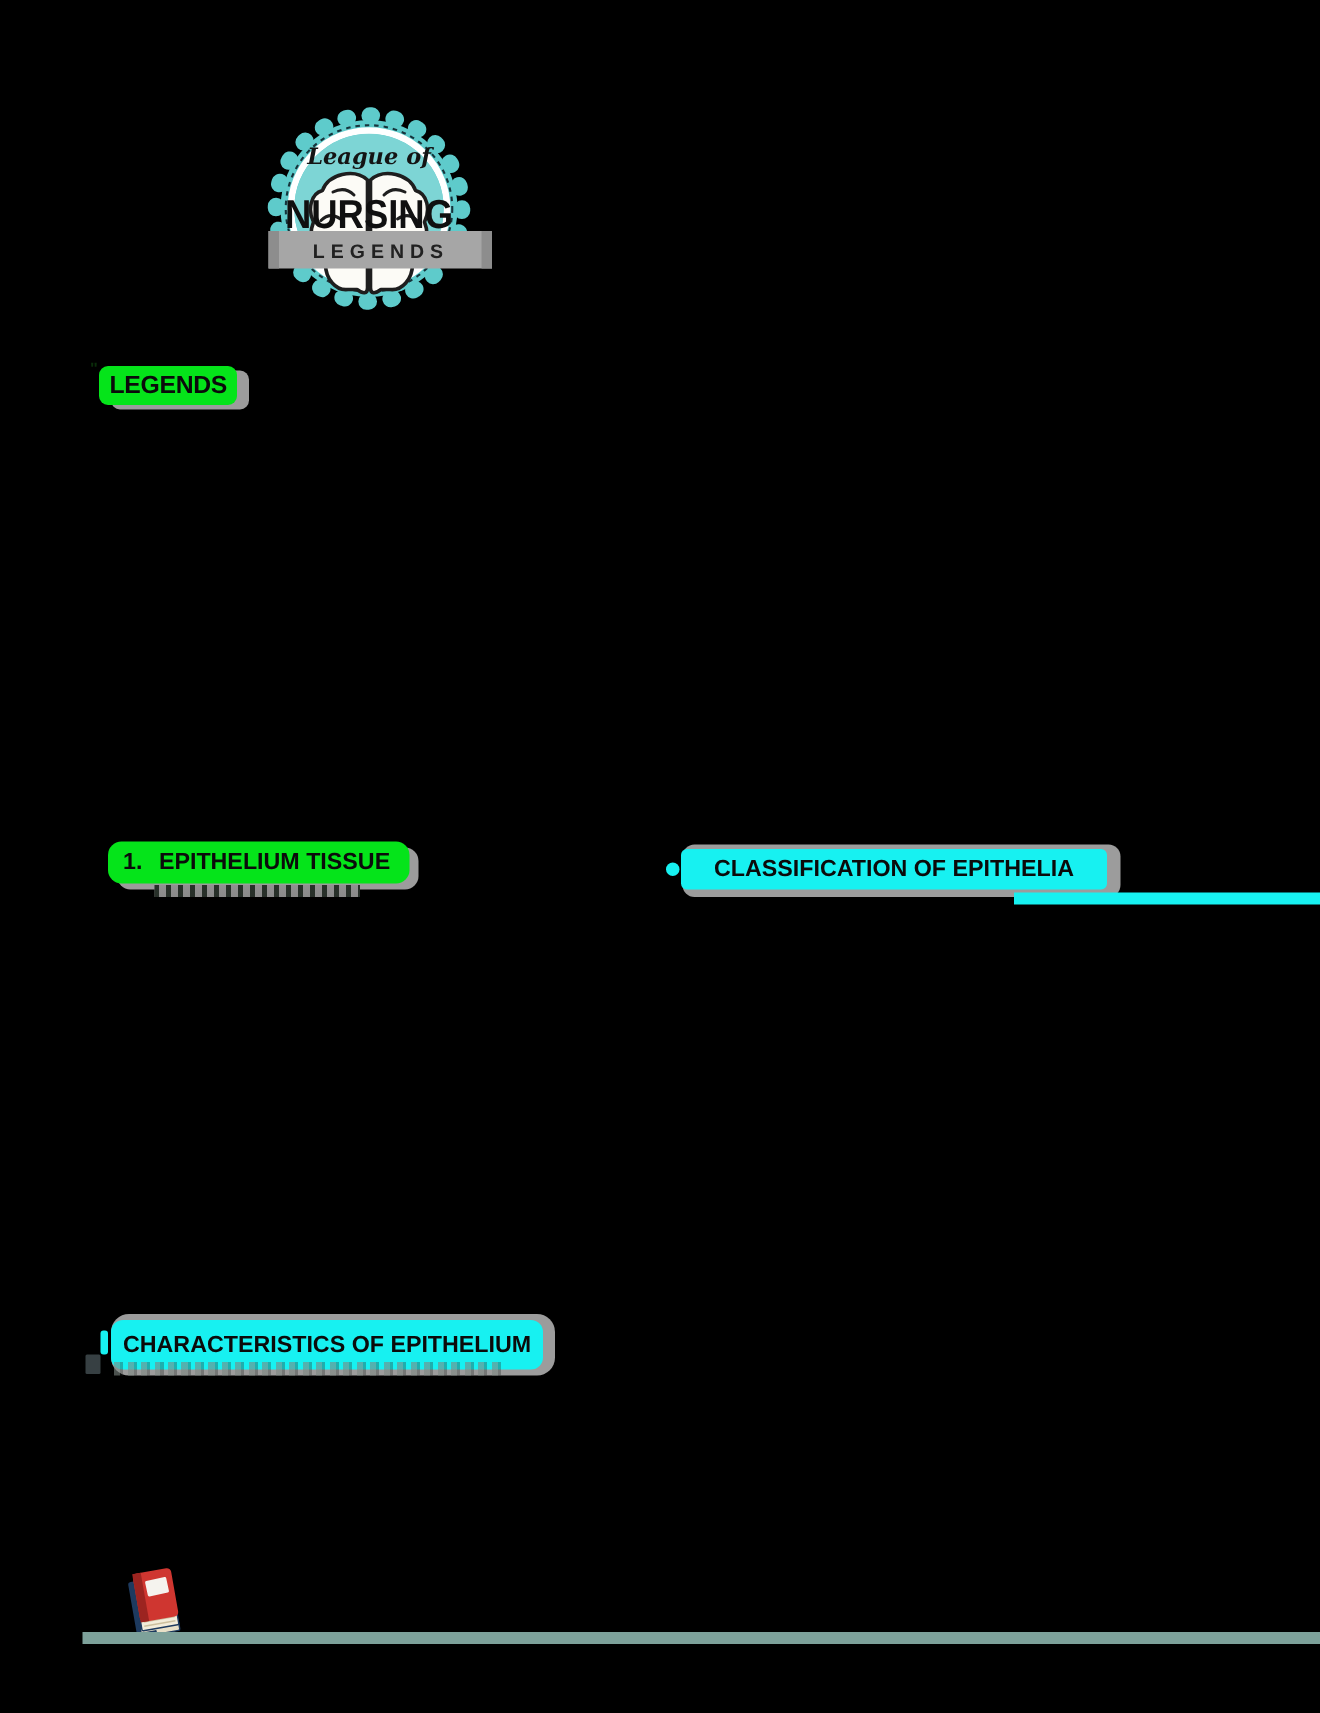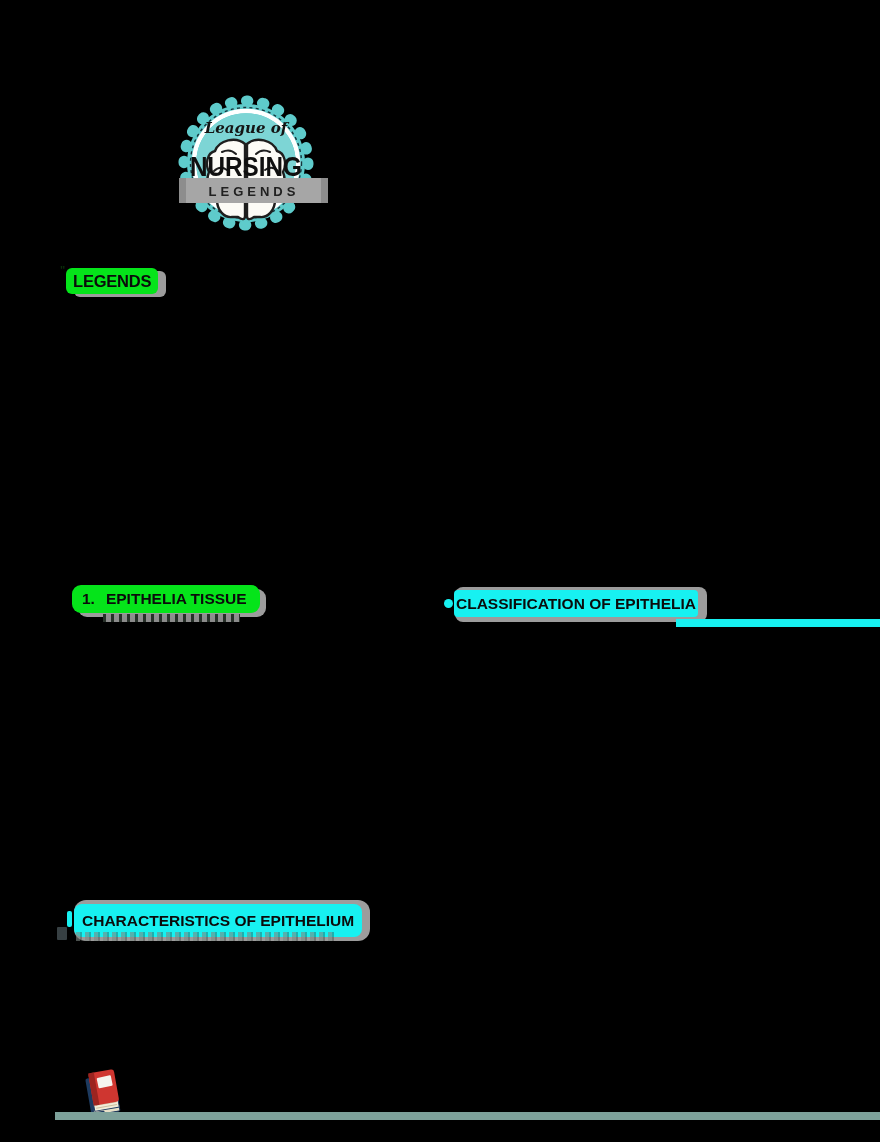--- a/index.html
+++ b/index.html
@@ -72,7 +72,7 @@
 </head>
 <body>
 
-<div class="page" style="background: rgb(0, 0, 0); margin-top: 24px;">
+<div class="page" style="background: rgb(0, 0, 0);">
 
   <div class="logo">
     <svg viewBox="0 0 164 150" width="164" height="150">

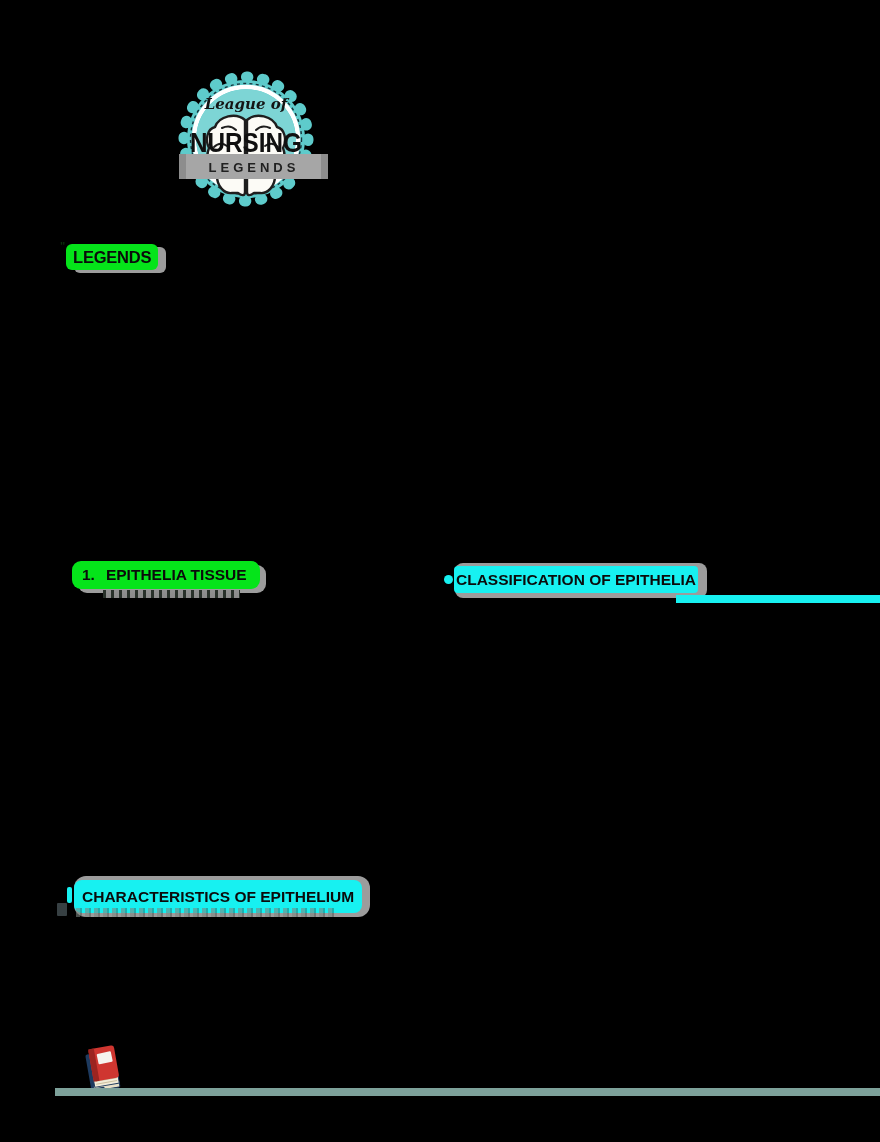--- a/index.html
+++ b/index.html
@@ -113,7 +113,7 @@
 
   <div class="hl" id="h-epithelial" style="background: rgb(5, 228, 26);">
     <span class="num">1.</span>
-    <span>EPITHELIA TISSUE</span>
+    <span>EPITHELIUM TISSUE</span>
   </div>
   <div class="ghost-1"></div>
 

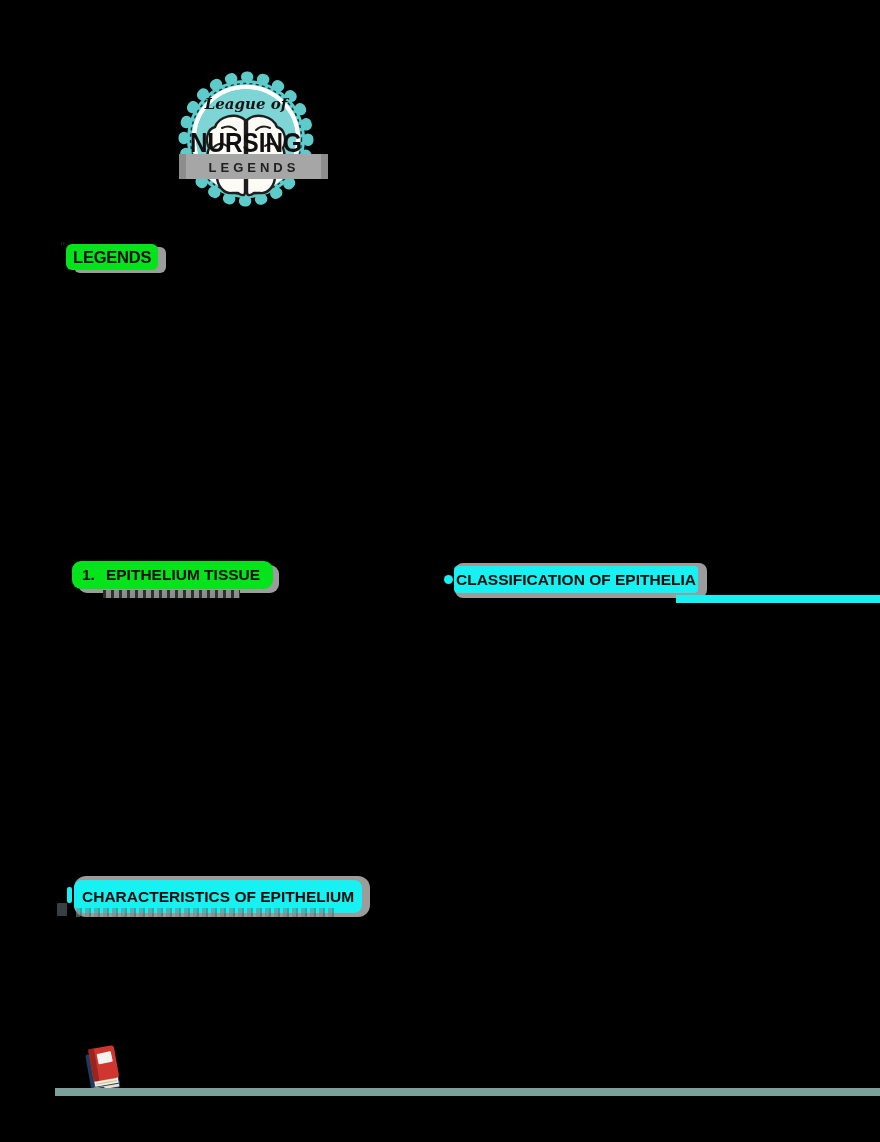--- a/index.html
+++ b/index.html
@@ -34,7 +34,7 @@
   }
   #h-epithelial .num{margin-right:11px;}
   #h-classification{
-    left:454px;top:566px;height:27px;padding:0 2px;
+    left:454px;top:566px;height:27px;padding:0 22px;
     border-radius:4px;font-size:15.5px;
     box-shadow:5px 1px 0 4px #9c9c9c;
   }

